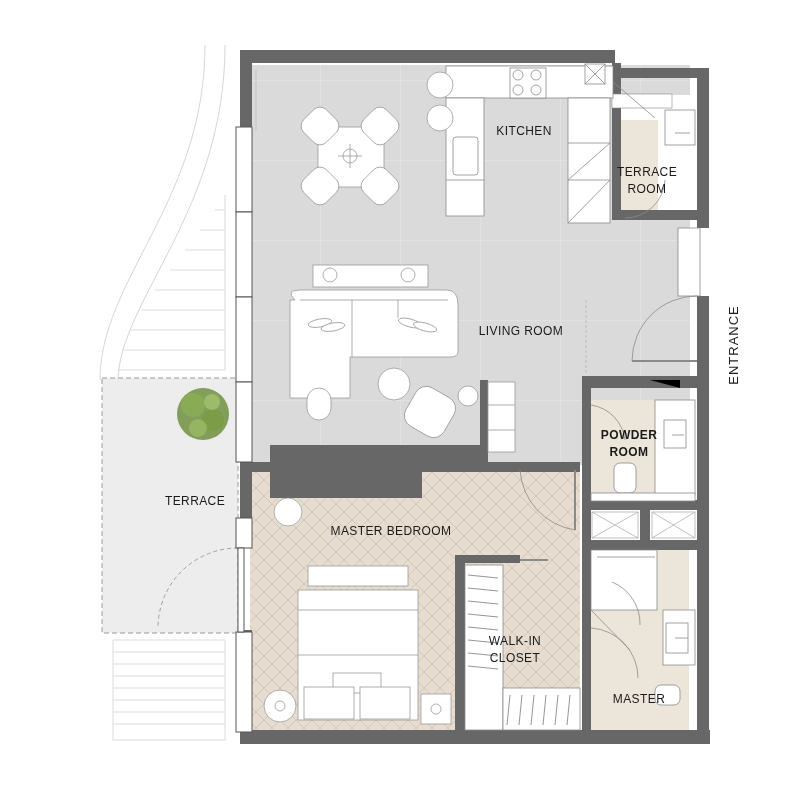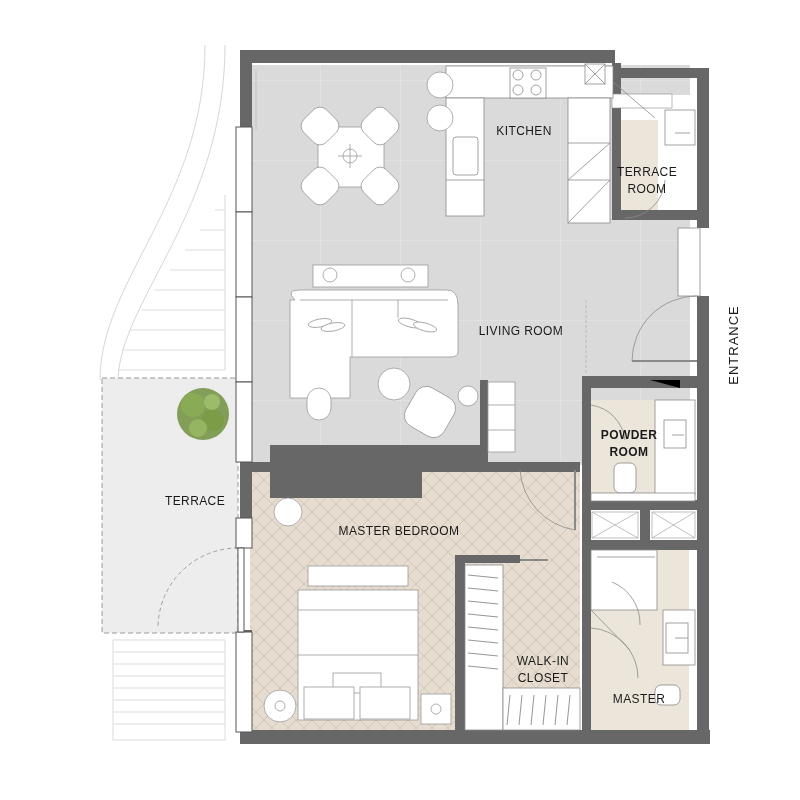--- a/index.html
+++ b/index.html
@@ -258,7 +258,7 @@
 <div class="label" style="left: 629px; top: 444px; white-space: pre; font-weight: bold;">POWDER
 ROOM</div>
 <div class="label" style="left: 172px; top: 501px; white-space: pre; margin-left: 23px;">TERRACE</div>
-<div class="label" style="left: 391px; top: 531px; white-space: pre; margin-left: 8px;">MASTER BEDROOM</div>
+<div class="label" style="left: 391px; top: 531px; white-space: pre;">MASTER BEDROOM</div>
 <div class="label" style="left: 543px; top: 650px; white-space: pre; margin-top: 20px;">WALK-IN
 CLOSET</div>
 <div class="label" style="left: 639px; top: 699px; white-space: pre;">MASTER</div>

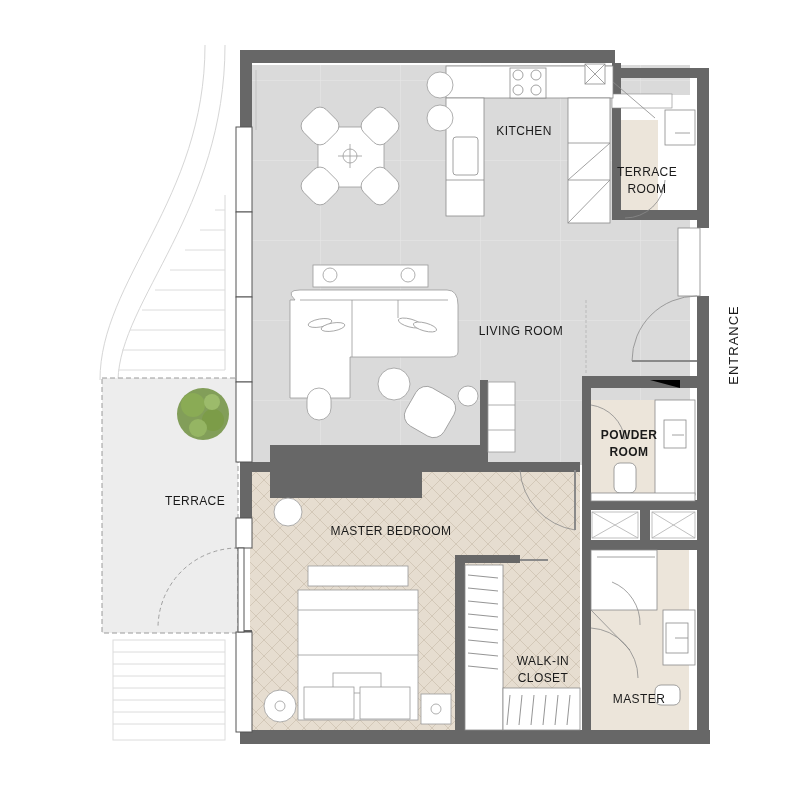--- a/index.html
+++ b/index.html
@@ -259,7 +259,7 @@
 ROOM</div>
 <div class="label" style="left: 172px; top: 501px; white-space: pre; margin-left: 23px;">TERRACE</div>
 <div class="label" style="left: 391px; top: 531px; white-space: pre;">MASTER BEDROOM</div>
-<div class="label" style="left: 543px; top: 650px; white-space: pre; margin-top: 20px;">WALK-IN
+<div class="label" style="left: 515px; top: 650px; white-space: pre;">WALK-IN
 CLOSET</div>
 <div class="label" style="left: 639px; top: 699px; white-space: pre;">MASTER</div>
 <div class="label vertical" style="left: 733px; top: 345px; white-space: pre;">ENTRANCE</div>

